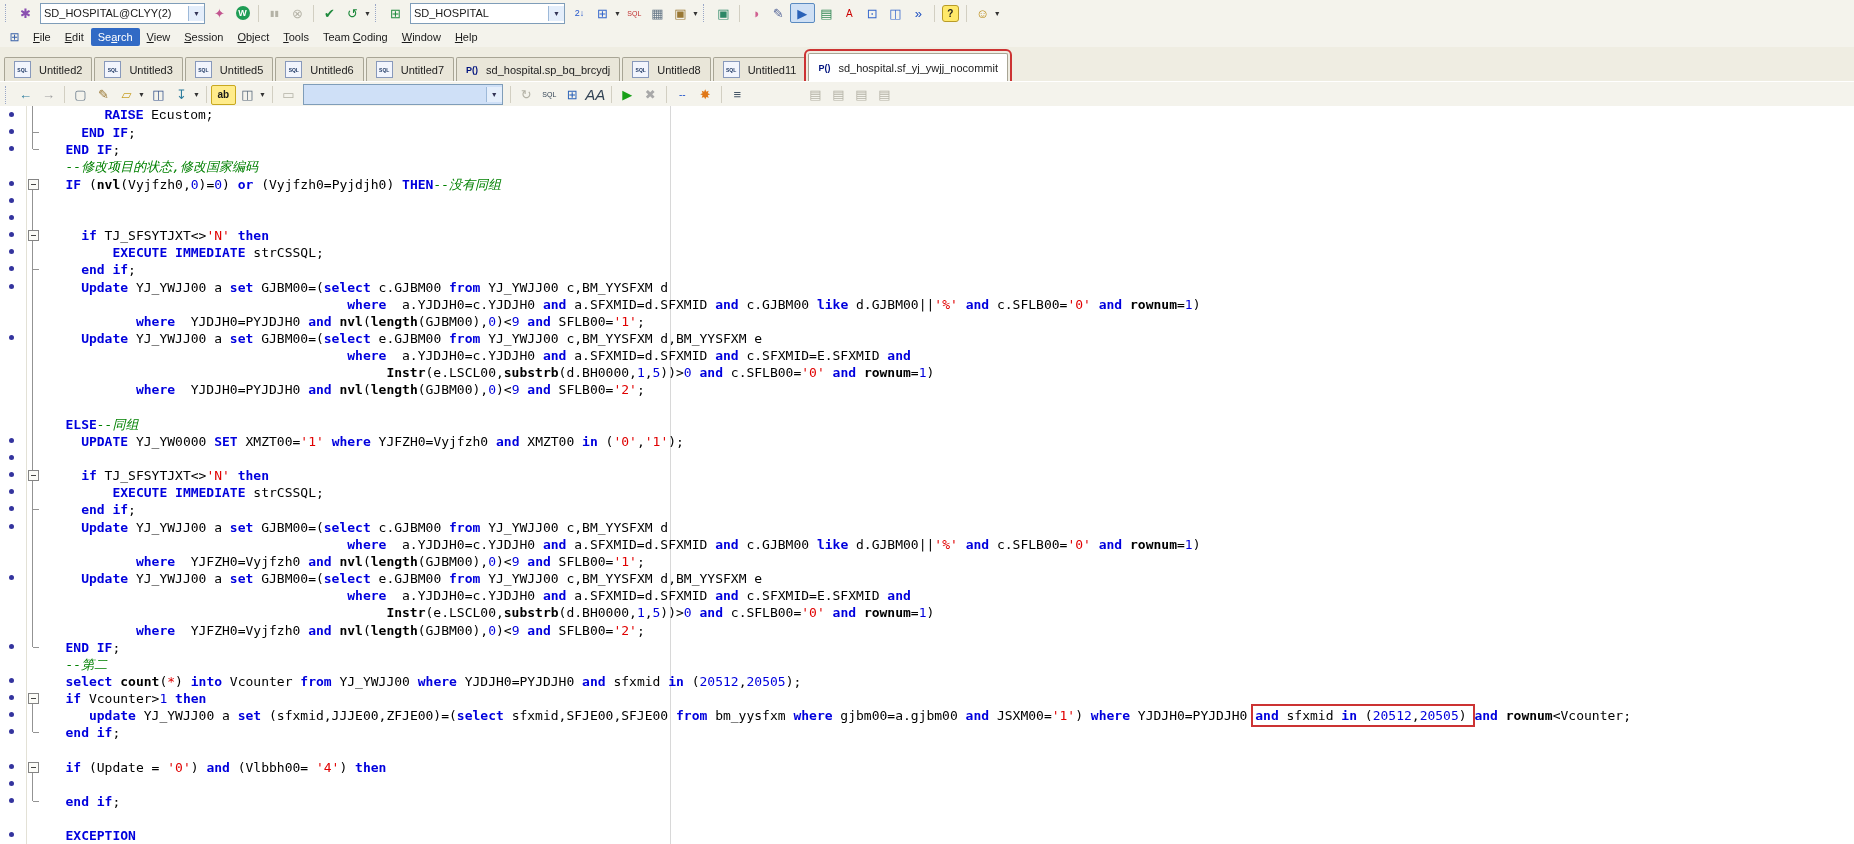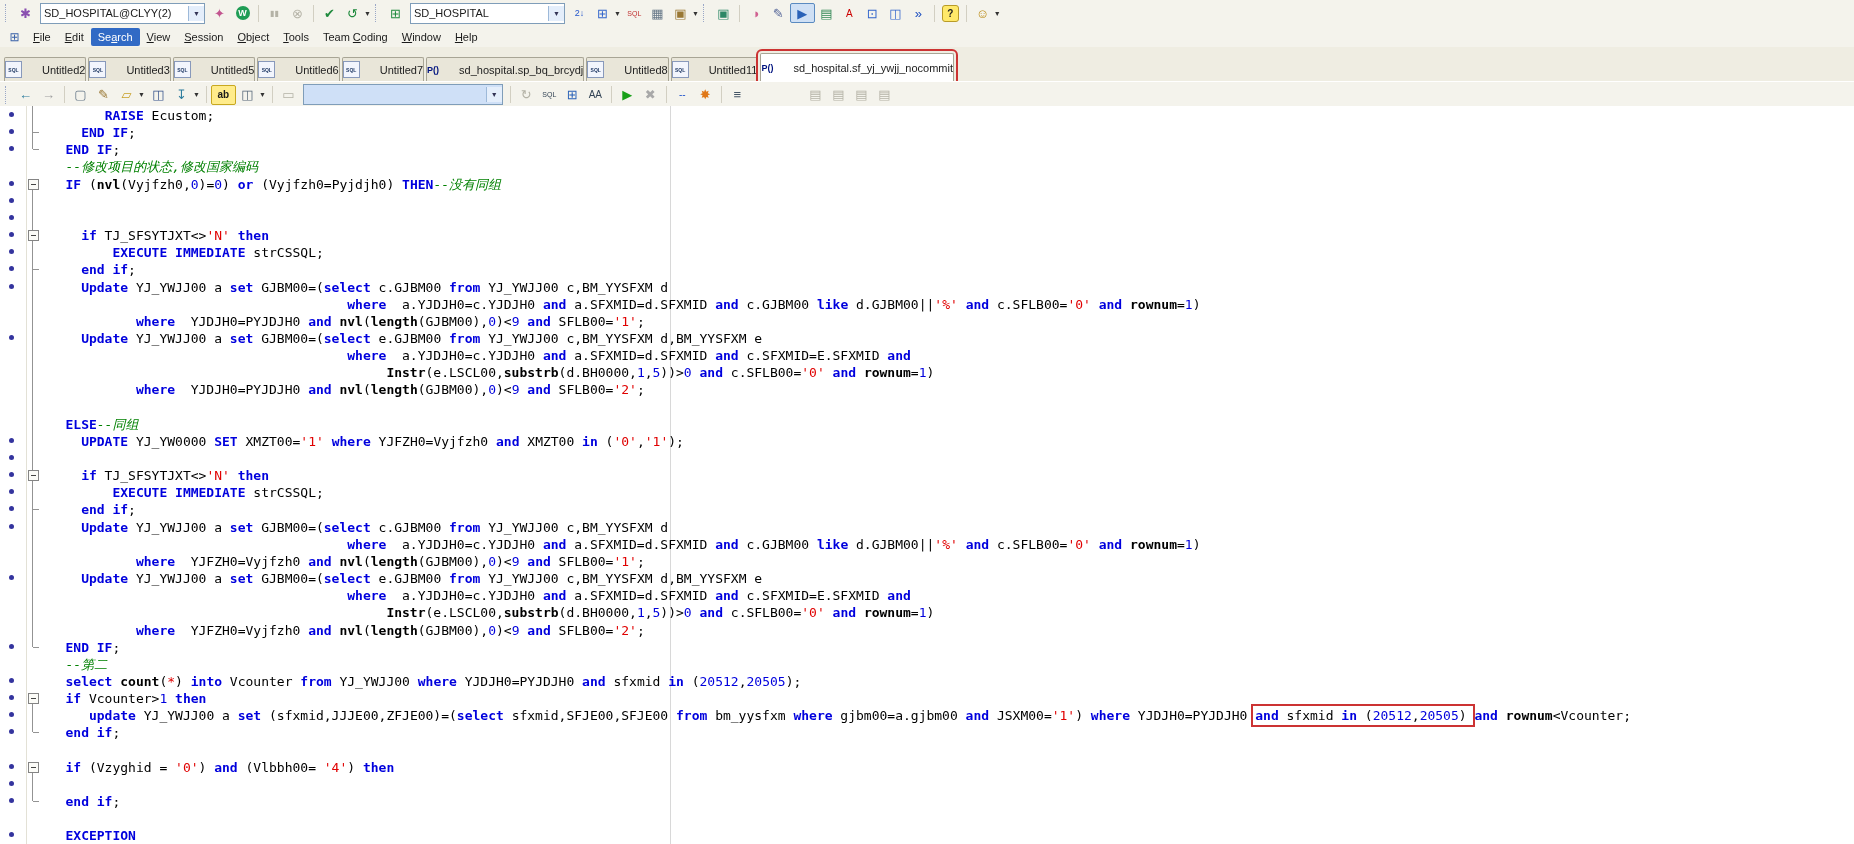--- a/index.html
+++ b/index.html
@@ -31,7 +31,7 @@
   .menu-item{padding:3px 7px;border-radius:2px;}
   .menu-item u{text-decoration:underline;}
   .menu-item.active{background:#316ac5;color:#fff;}
-  .tab{display:flex;align-items:center;gap:20px;padding:0 0;height:23px;background:#e9e6d9;
+  .tab{display:flex;align-items:center;gap:8px;padding:0 9px;height:23px;background:#e9e6d9;
       border:1px solid #a8a595;border-bottom:none;margin-right:2px;font-size:11px;
       border-radius:2px 2px 0 0;color:#222;}
   .tab.active{background:#fff;height:27px;outline:2px solid #cc3333;outline-offset:2px;}

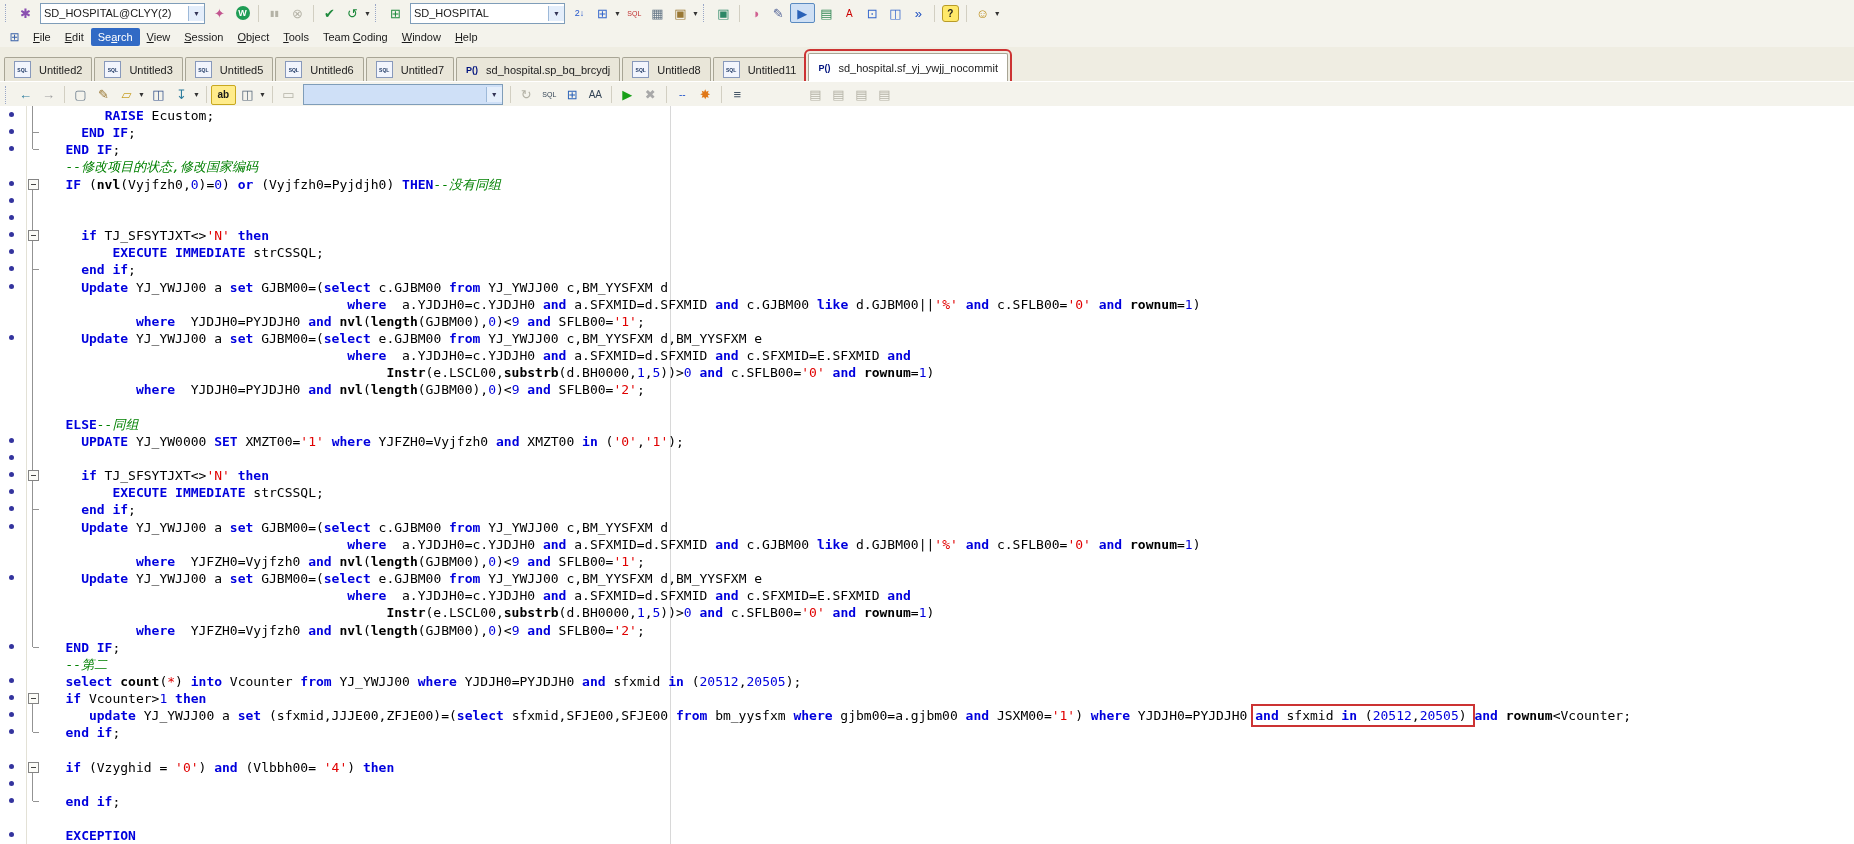--- a/index.html
+++ b/index.html
@@ -188,7 +188,7 @@
     <span class="ic dis" style="color: rgb(153, 153, 153);">↻</span>
     <span class="ic" style="color: rgb(51, 68, 85); font-size: 7px;">SQL</span>
     <span class="ic" style="color: rgb(42, 98, 184);">⊞</span>
-    <span class="ic" style="color: rgb(51, 68, 85); font-size: 10px;">AA</span>
+    <span class="ic" style="color: rgb(51, 68, 85); font-size: 15px; font-style: italic;">AA</span>
     <span class="sep"></span>
     <span class="ic" style="color: rgb(24, 160, 24);">▶</span>
     <span class="ic" style="color: rgb(168, 168, 168);">✖</span>

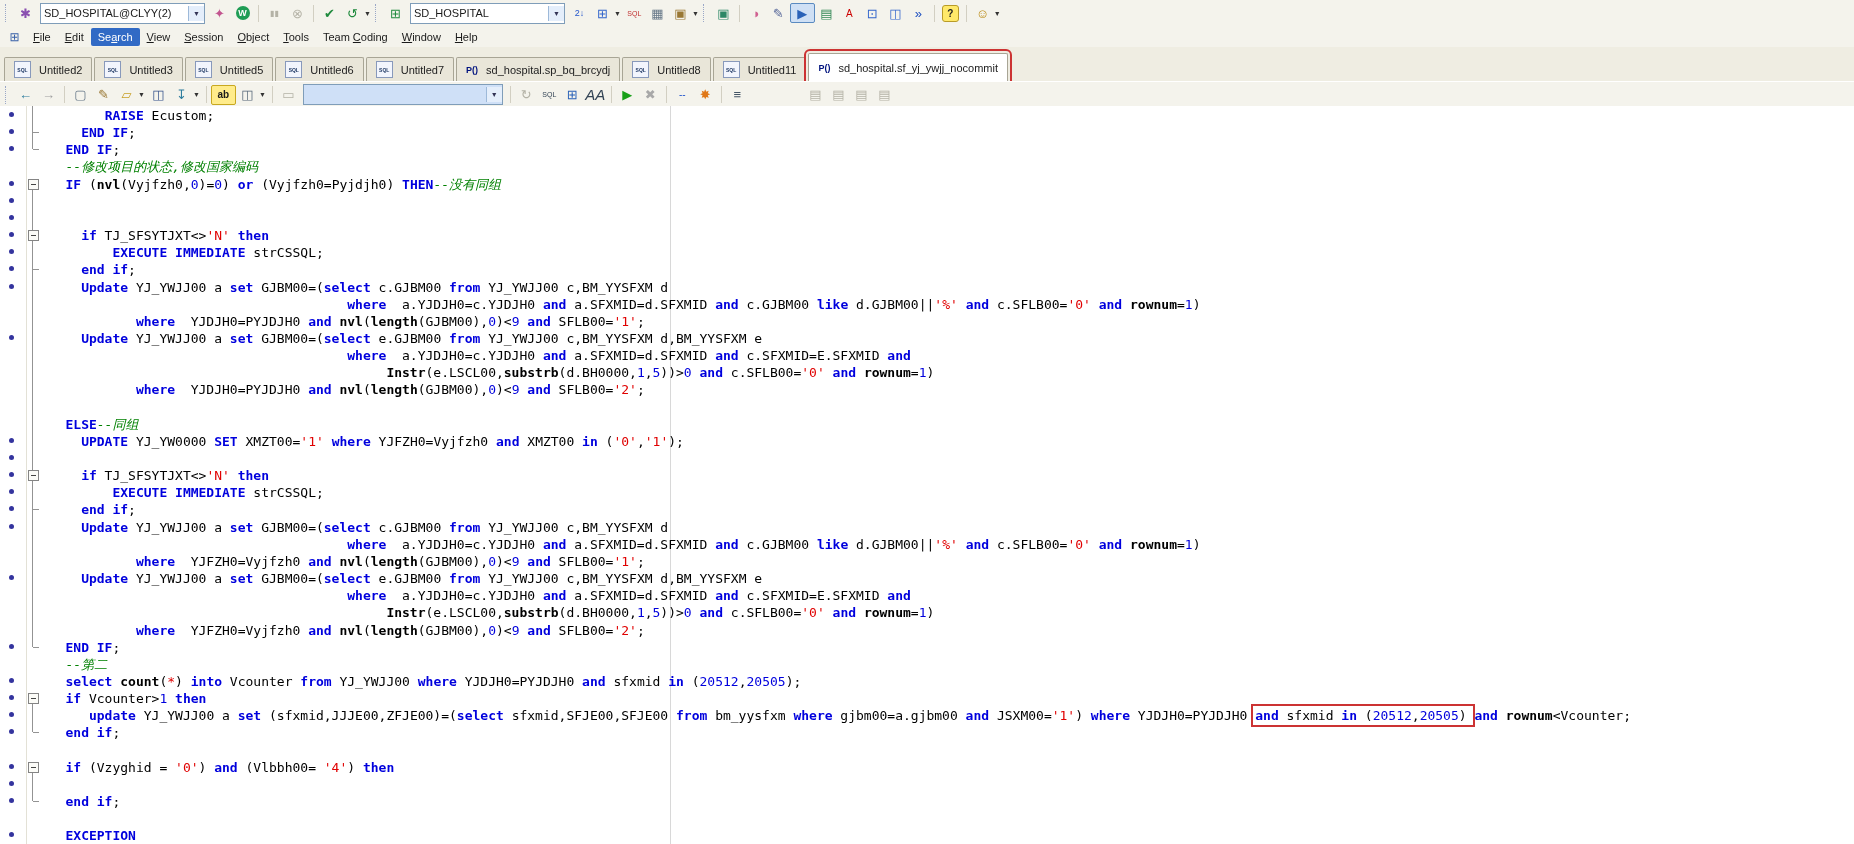--- a/index.html
+++ b/index.html
@@ -221,7 +221,7 @@
     <div class="foldline" style="top: 665.7px; height: 29.3px;"></div>
     <div class="foldtick" style="top: 695px;"></div>
     <div class="dot" style="top: 6px;"></div>
-    <pre class="cl" style="top: 1px;"><span class="w">        </span><span class="k">RAISE</span><span class="w"> Ecustom;</span></pre>
+    <pre class="cl" style="top: 1px; font-family: Liberation Mono, monospace;"><span class="w">        </span><span class="k">RAISE</span><span class="w"> Ecustom;</span></pre>
     <div class="dot" style="top: 23.15px;"></div>
     <pre class="cl" style="top: 18.15px;"><span class="w">     </span><span class="k">END IF</span><span class="w">;</span></pre>
     <div class="dot" style="top: 40.3px;"></div>

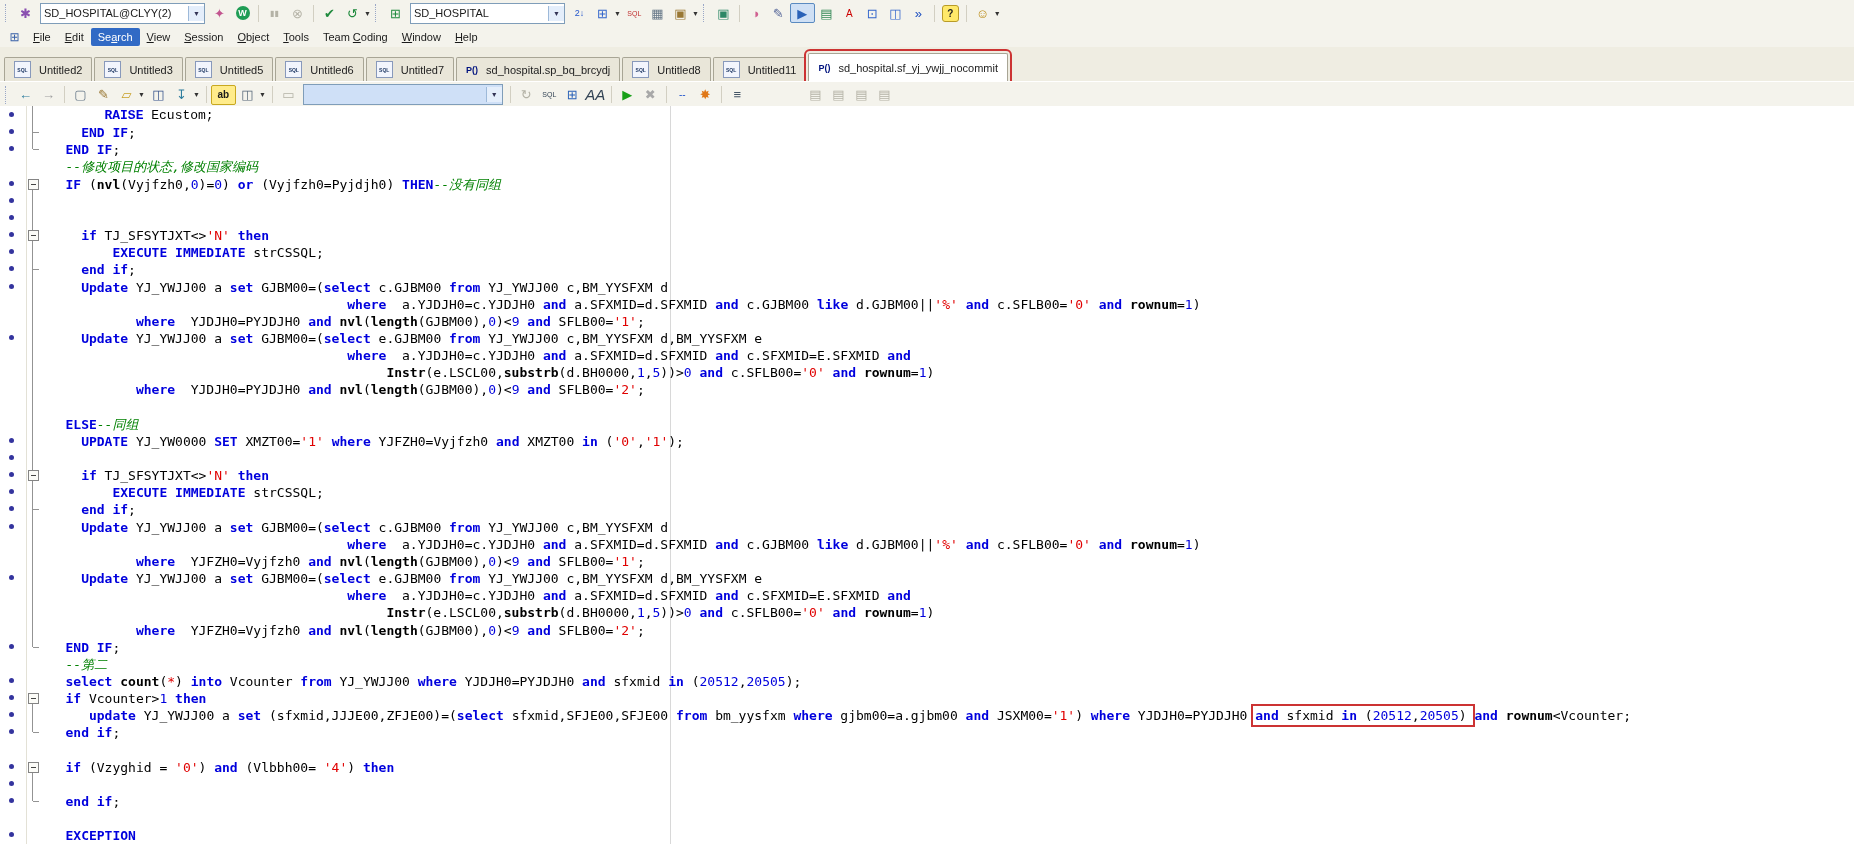--- a/index.html
+++ b/index.html
@@ -282,7 +282,7 @@
     <pre class="cl" style="top: 618.4px;"><span class="w">   </span><span class="k">end if</span><span class="w">;</span></pre>
     <div class="dot" style="top: 657.7px;"></div>
     <div class="foldbox" style="top: 655.7px;"></div>
-    <pre class="cl" style="top: 652.7px;"><span class="w">   </span><span class="k">if</span><span class="w"> (Vzyghid = </span><span class="s">'0'</span><span class="w">) </span><span class="k">and</span><span class="w"> (Vlbbh00= </span><span class="s">'4'</span><span class="w">) </span><span class="k">then</span></pre>
+    <pre class="cl" style="top: 652.7px;"><span class="w">   </span><span class="k">if</span><span class="w"> (Update = </span><span class="s">'0'</span><span class="w">) </span><span class="k">and</span><span class="w"> (Vlbbh00= </span><span class="s">'4'</span><span class="w">) </span><span class="k">then</span></pre>
     <div class="dot" style="top: 674.85px;"></div>
     <div class="dot" style="top: 692px;"></div>
     <pre class="cl" style="top: 687px;"><span class="w">   </span><span class="k">end if</span><span class="w">;</span></pre>

